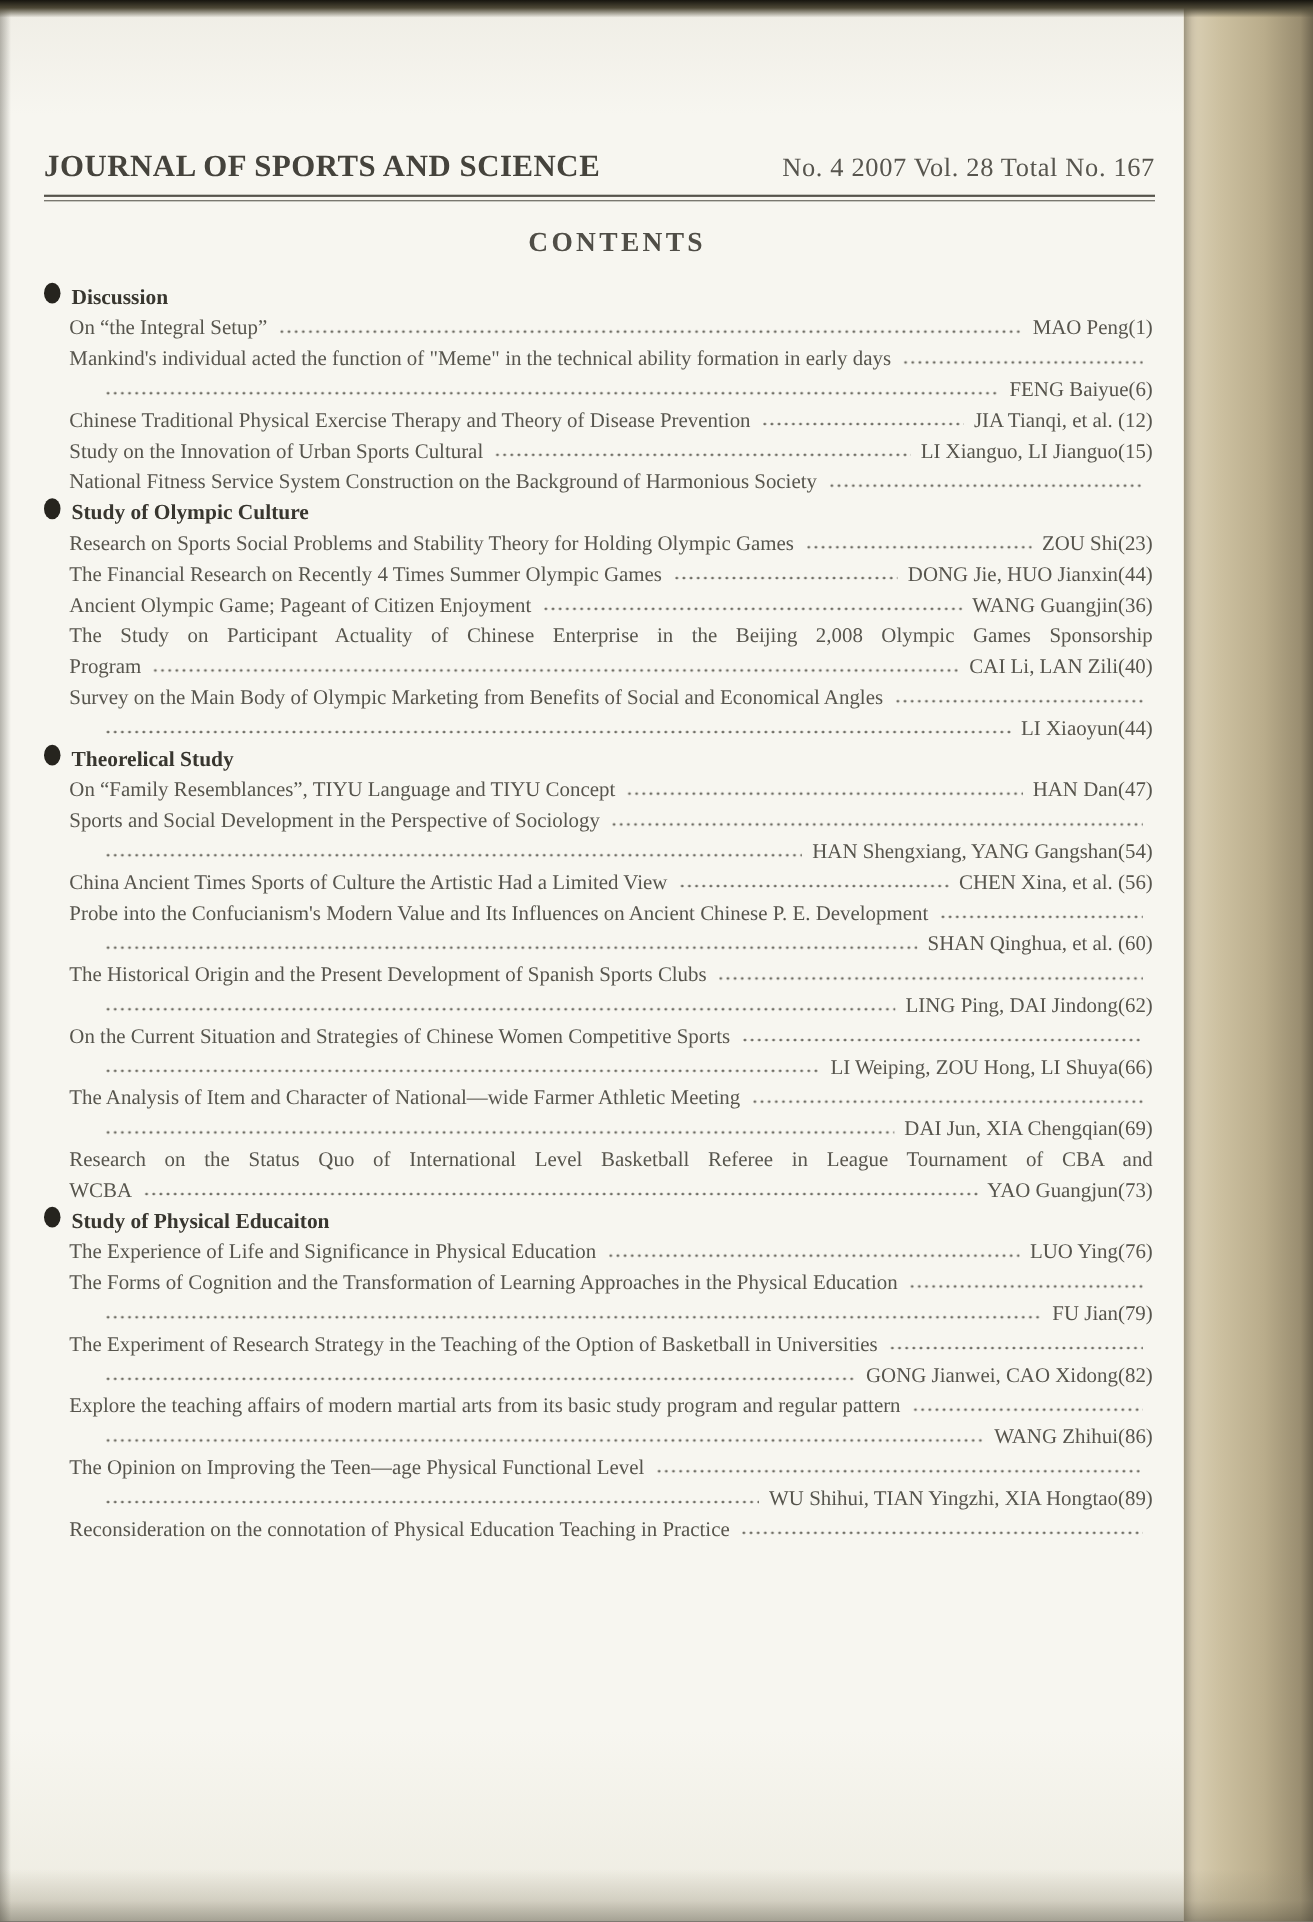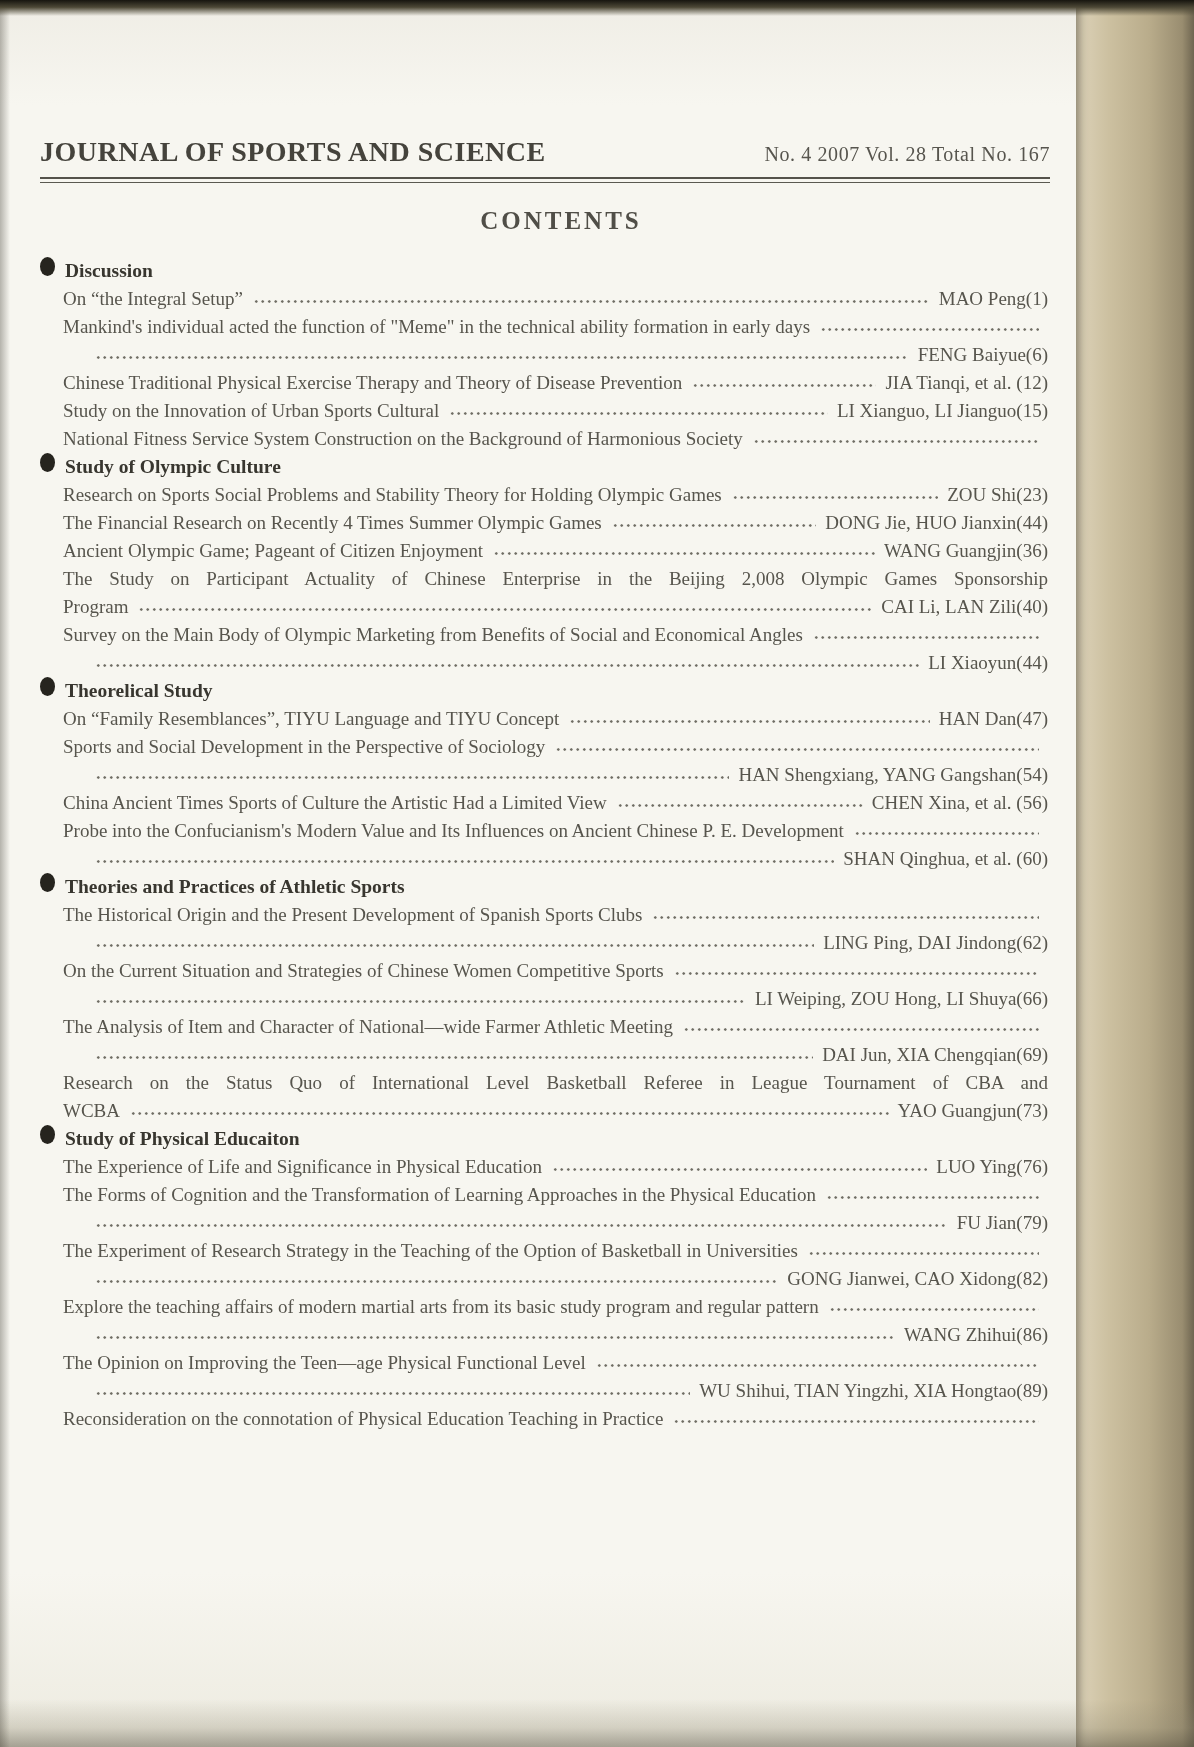--- a/index.html
+++ b/index.html
@@ -39,7 +39,7 @@
     font-size:28px; font-weight:700; color:#45433c; letter-spacing:0.5px; white-space:nowrap;
   }
   .issue-info {
-    font-size:20px; color:#57554e; letter-spacing:0.6px; white-space:nowrap;
+    font-size:24px; color:#57554e; letter-spacing:0.6px; white-space:nowrap;
   }
   .double-rule {
     margin:9px 24px 0 40px; height:3px;

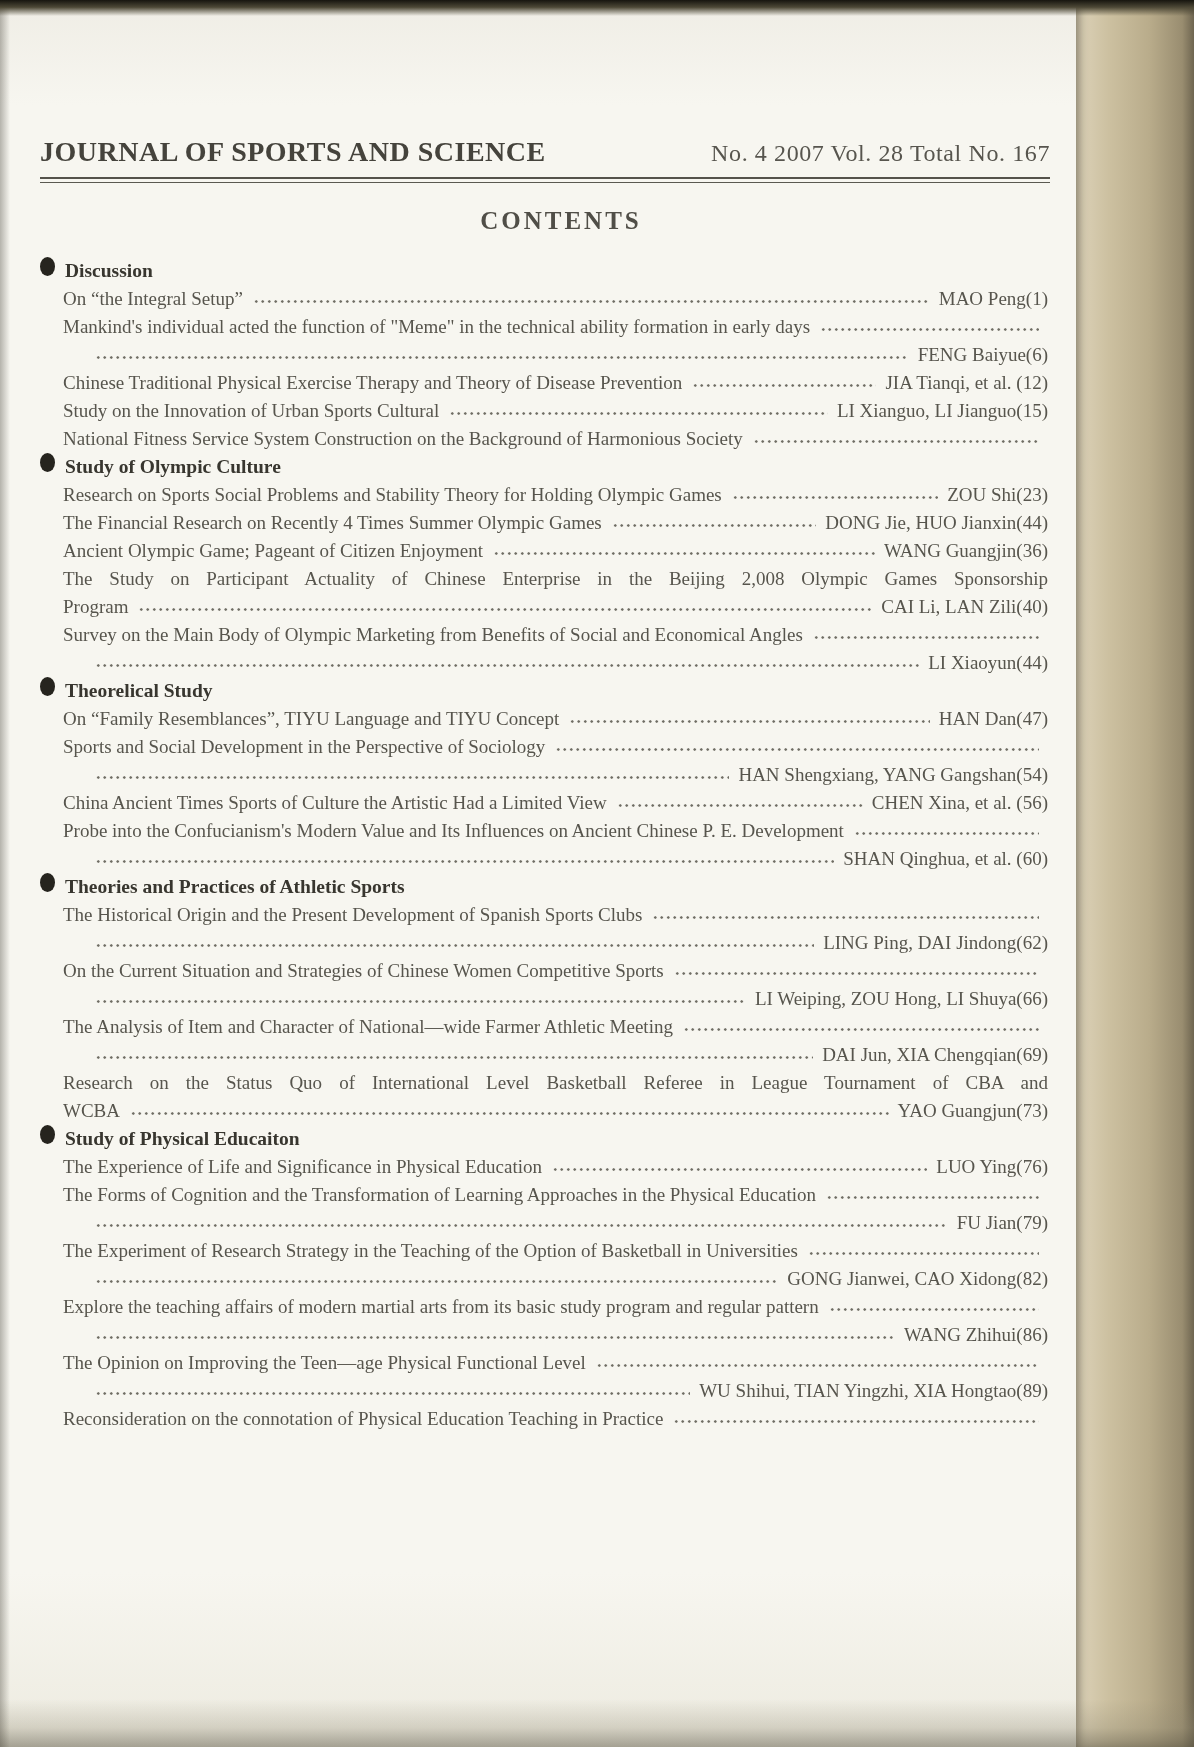--- a/index.html
+++ b/index.html
@@ -192,10 +192,6 @@
           </div>
         </div>
         <div class="section">
-          <div class="sec-header">
-            <span class="bullet"></span>
-            <span class="sec-title">Theories and Practices of Athletic Sports</span>
-          </div>
           <div class="line">
             <span class="pre">The Historical Origin and the Present Development of Spanish Sports Clubs</span>
             <span class="leader"></span>

